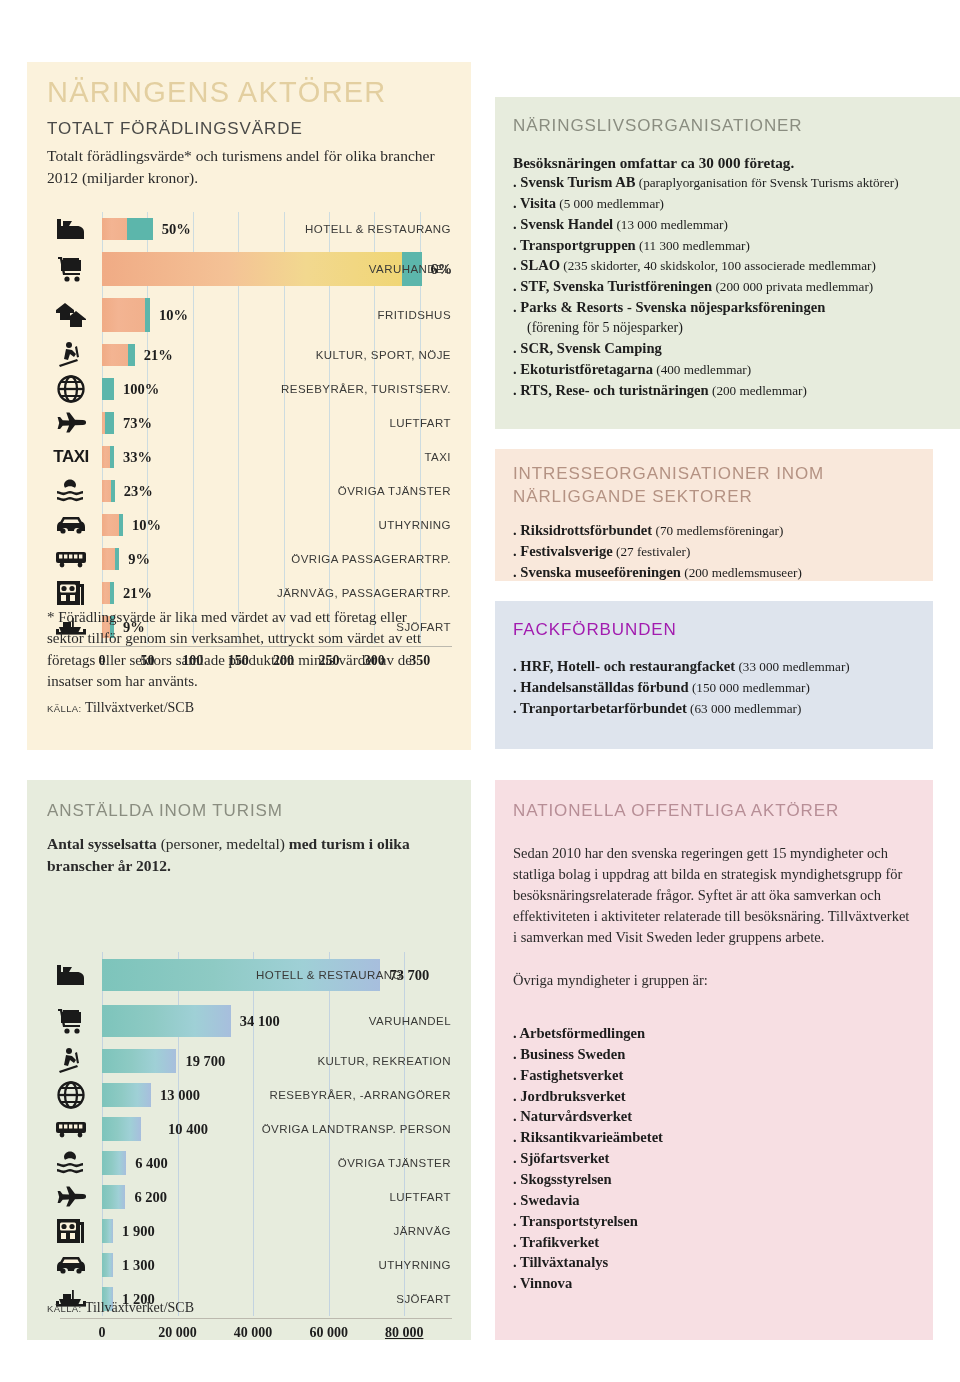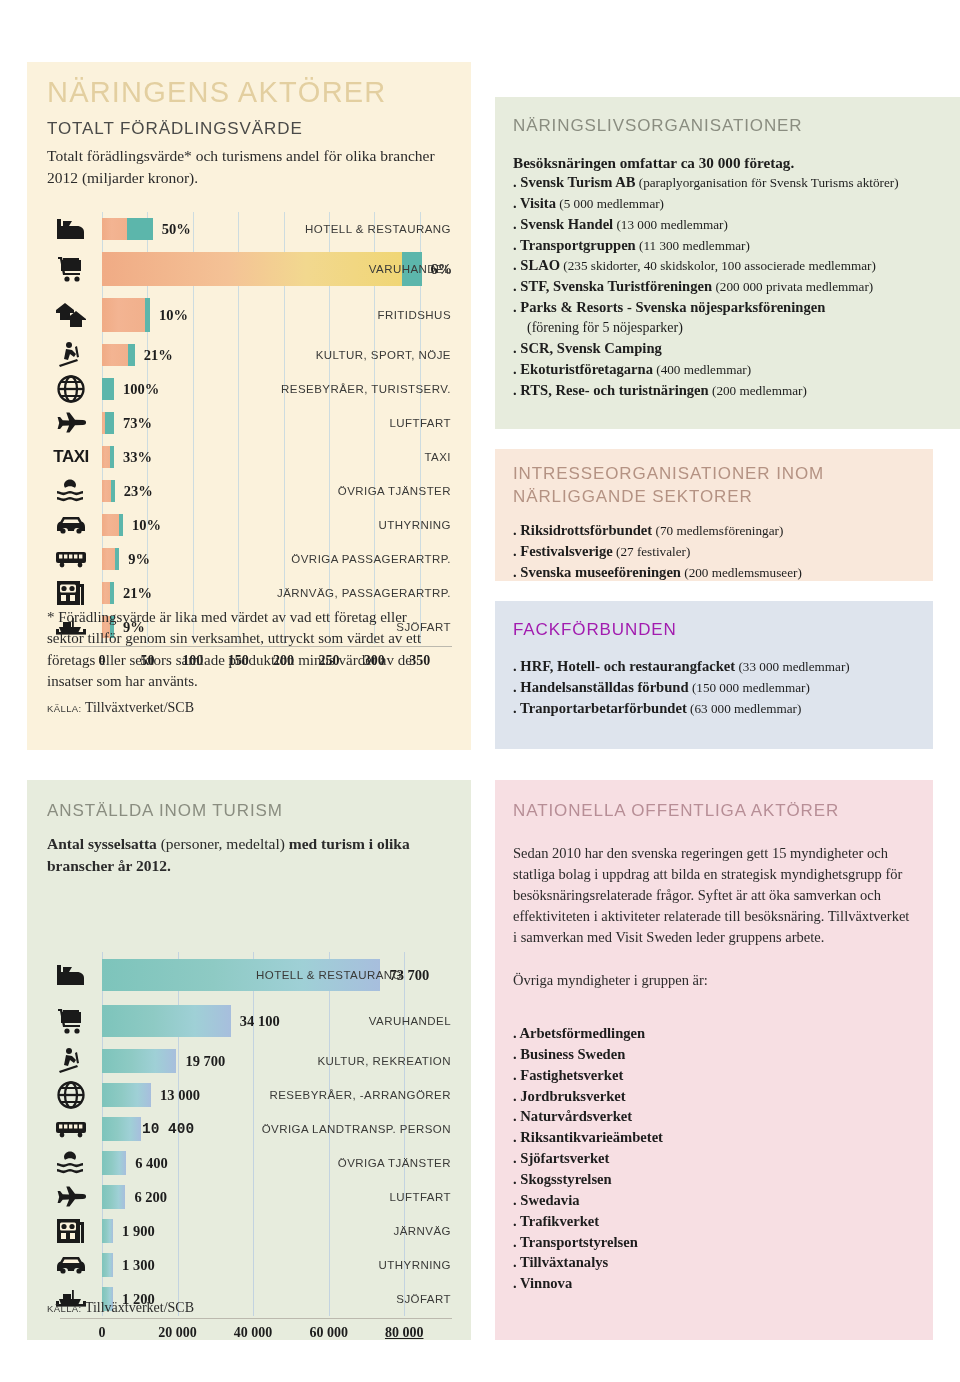--- a/index.html
+++ b/index.html
@@ -562,7 +562,7 @@
           </div>
           <div class="plot">
             <div class="bar2" style="left: 0px; width: 39.2889px;"></div>
-            <div class="numlabel" style="left: 40px; font-family: Liberation Mono, monospace;">10 400</div>
+            <div class="numlabel" style="left: 66px;">10 400</div>
             <div class="catlabel" style="right: 9px;">ÖVRIGA LANDTRANSP. PERSON</div>
           </div>
         </div>

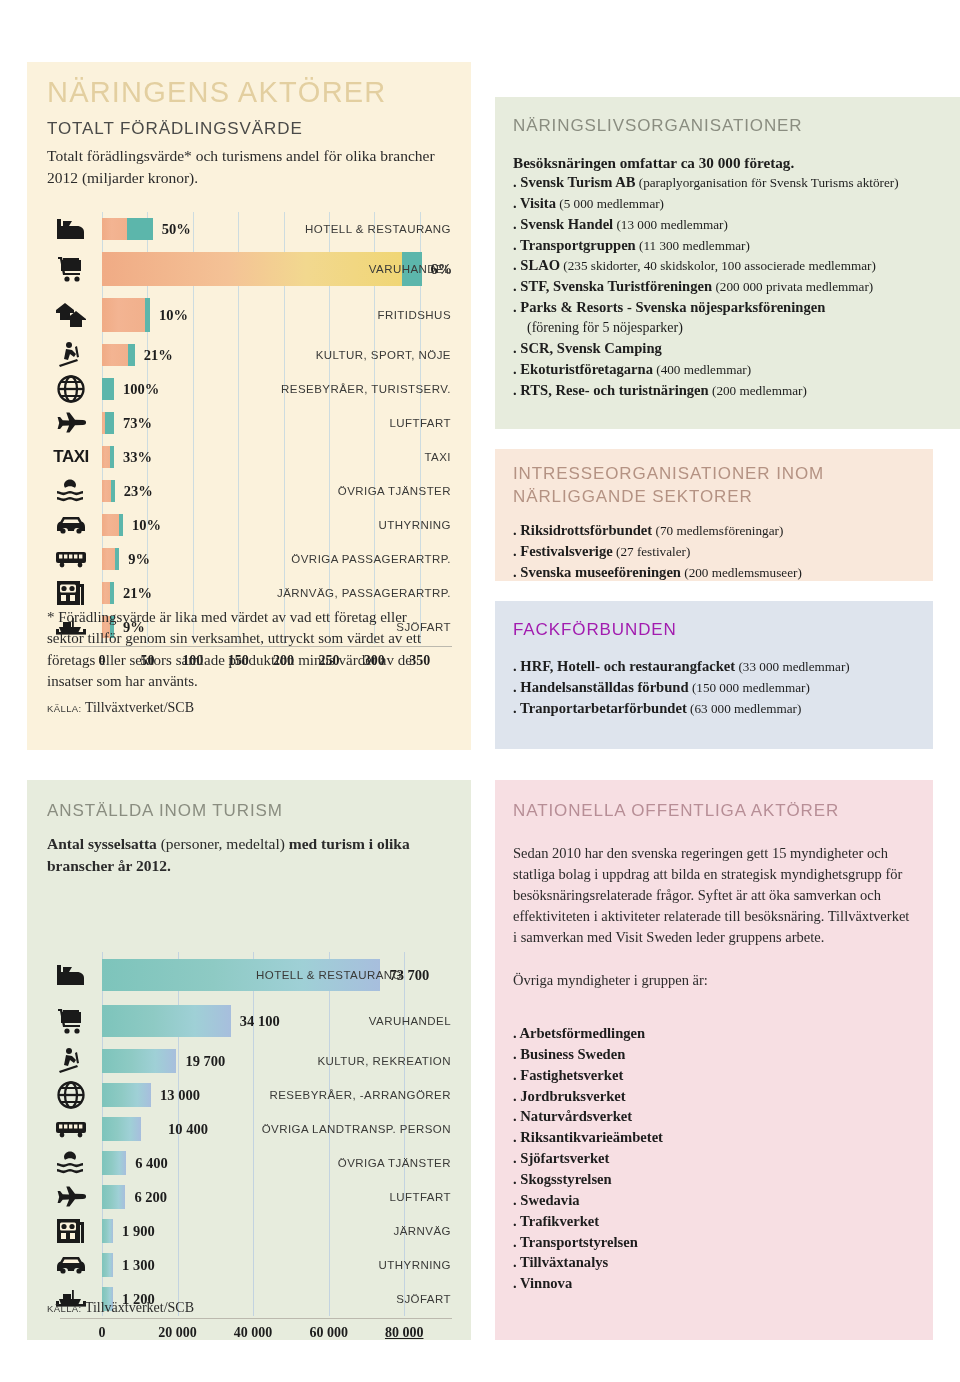--- a/index.html
+++ b/index.html
@@ -681,8 +681,8 @@
         <li><span class="nm">. Sjöfartsverket</span></li>
         <li><span class="nm">. Skogsstyrelsen</span></li>
         <li><span class="nm">. Swedavia</span></li>
+        <li><span class="nm">. Transportstyrelsen</span></li>
         <li><span class="nm">. Trafikverket</span></li>
-        <li><span class="nm">. Transportstyrelsen</span></li>
         <li><span class="nm">. Tillväxtanalys</span></li>
         <li><span class="nm">. Vinnova</span></li>
       </ul>

